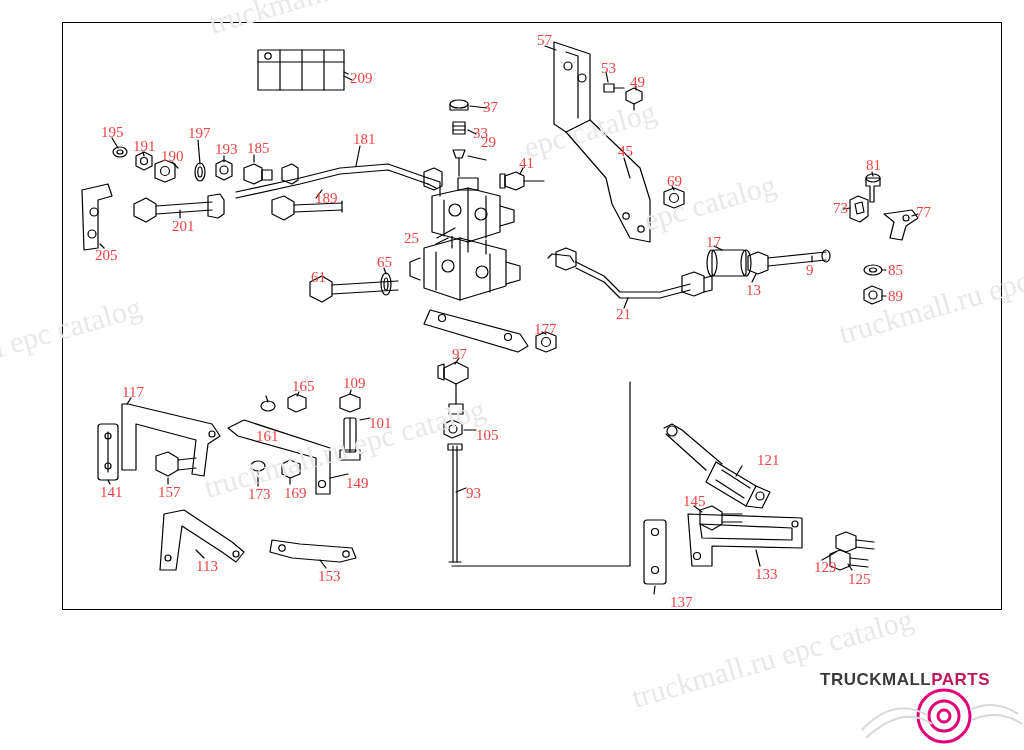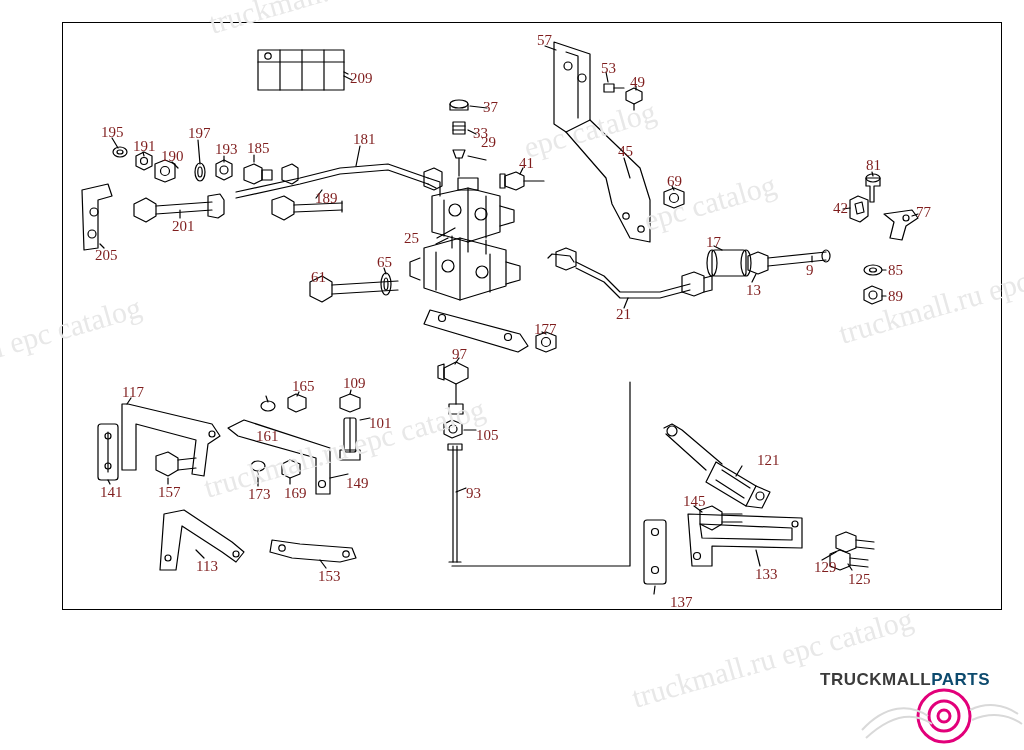--- a/index.html
+++ b/index.html
@@ -41,7 +41,7 @@
     position: absolute;
     font-family: "Liberation Serif", serif;
     font-size: 15px;
-    color: #7f1d1d;
+    color: #ef4444;
     white-space: nowrap;
     letter-spacing: 0px;
   }

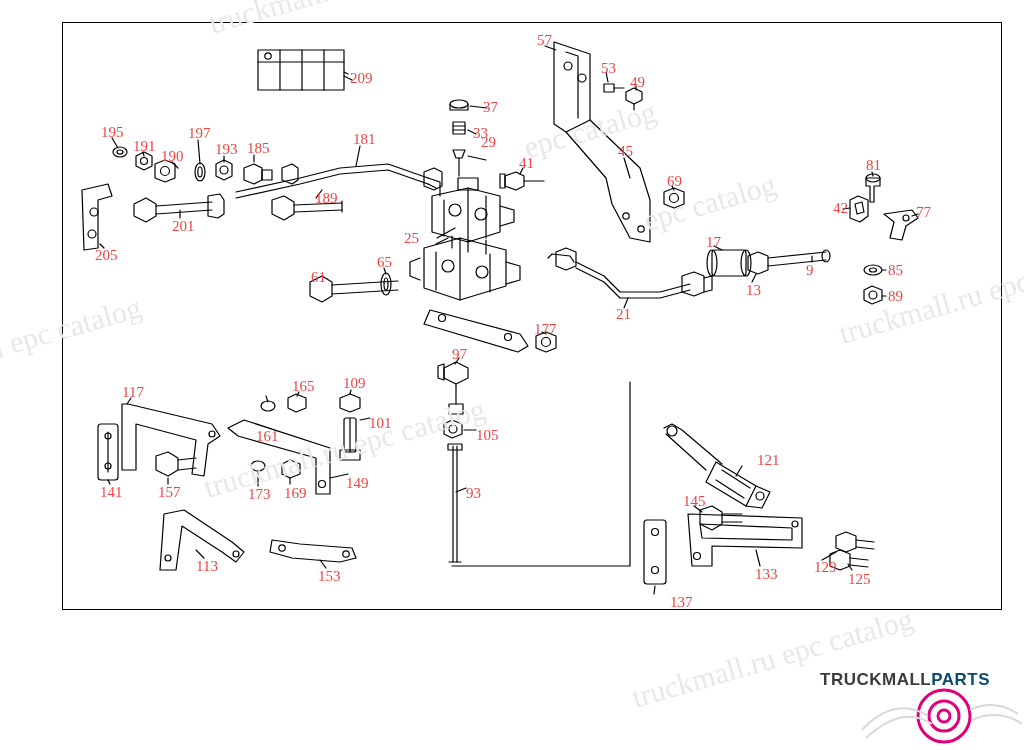--- a/index.html
+++ b/index.html
@@ -362,7 +362,7 @@
   <div class="lbl" style="left:618px; top:143px;">45</div>
   <div class="lbl" style="left:667px; top:173px;">69</div>
   <div class="lbl" style="left:866px; top:157px;">81</div>
-  <div class="lbl" style="left:833px; top:200px;">42</div>
+  <div class="lbl" style="left:833px; top:200px;">73</div>
   <div class="lbl" style="left:916px; top:204px;">77</div>
   <div class="lbl" style="left:706px; top:234px;">17</div>
   <div class="lbl" style="left:888px; top:262px;">85</div>

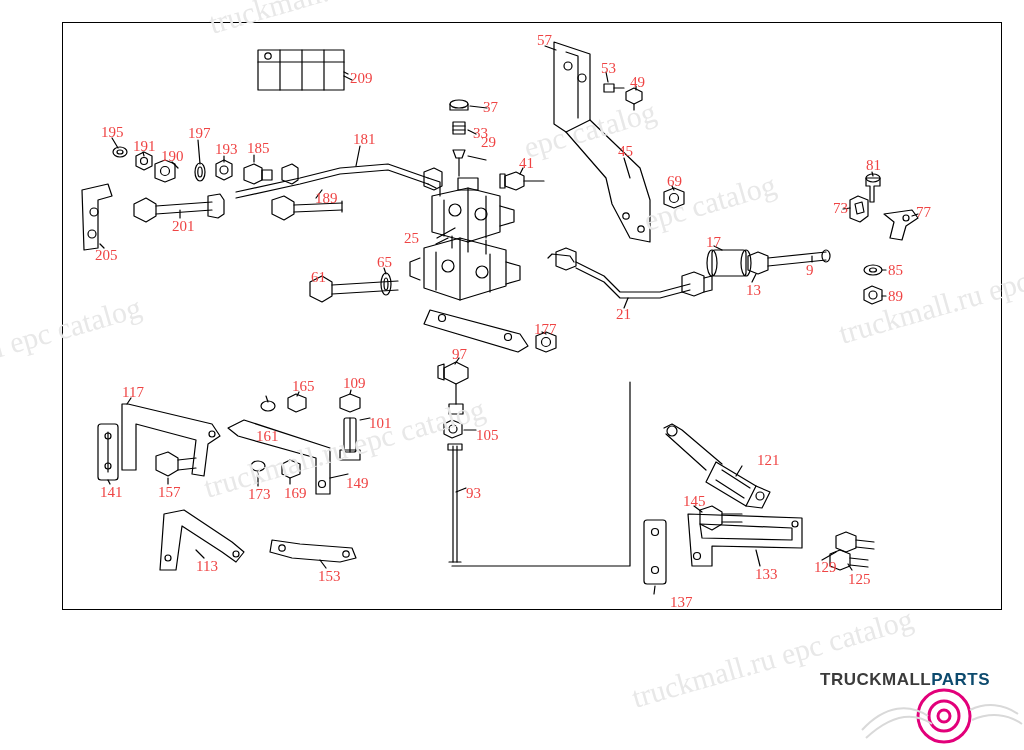--- a/index.html
+++ b/index.html
@@ -71,7 +71,7 @@
     letter-spacing: 0.5px;
     color: #3b3b3b;
   }
-  .logo .txt .red { color: #0c4a6e; }
+  .logo .txt .red { color: #be185d; }
 </style>
 </head>
 <body>

